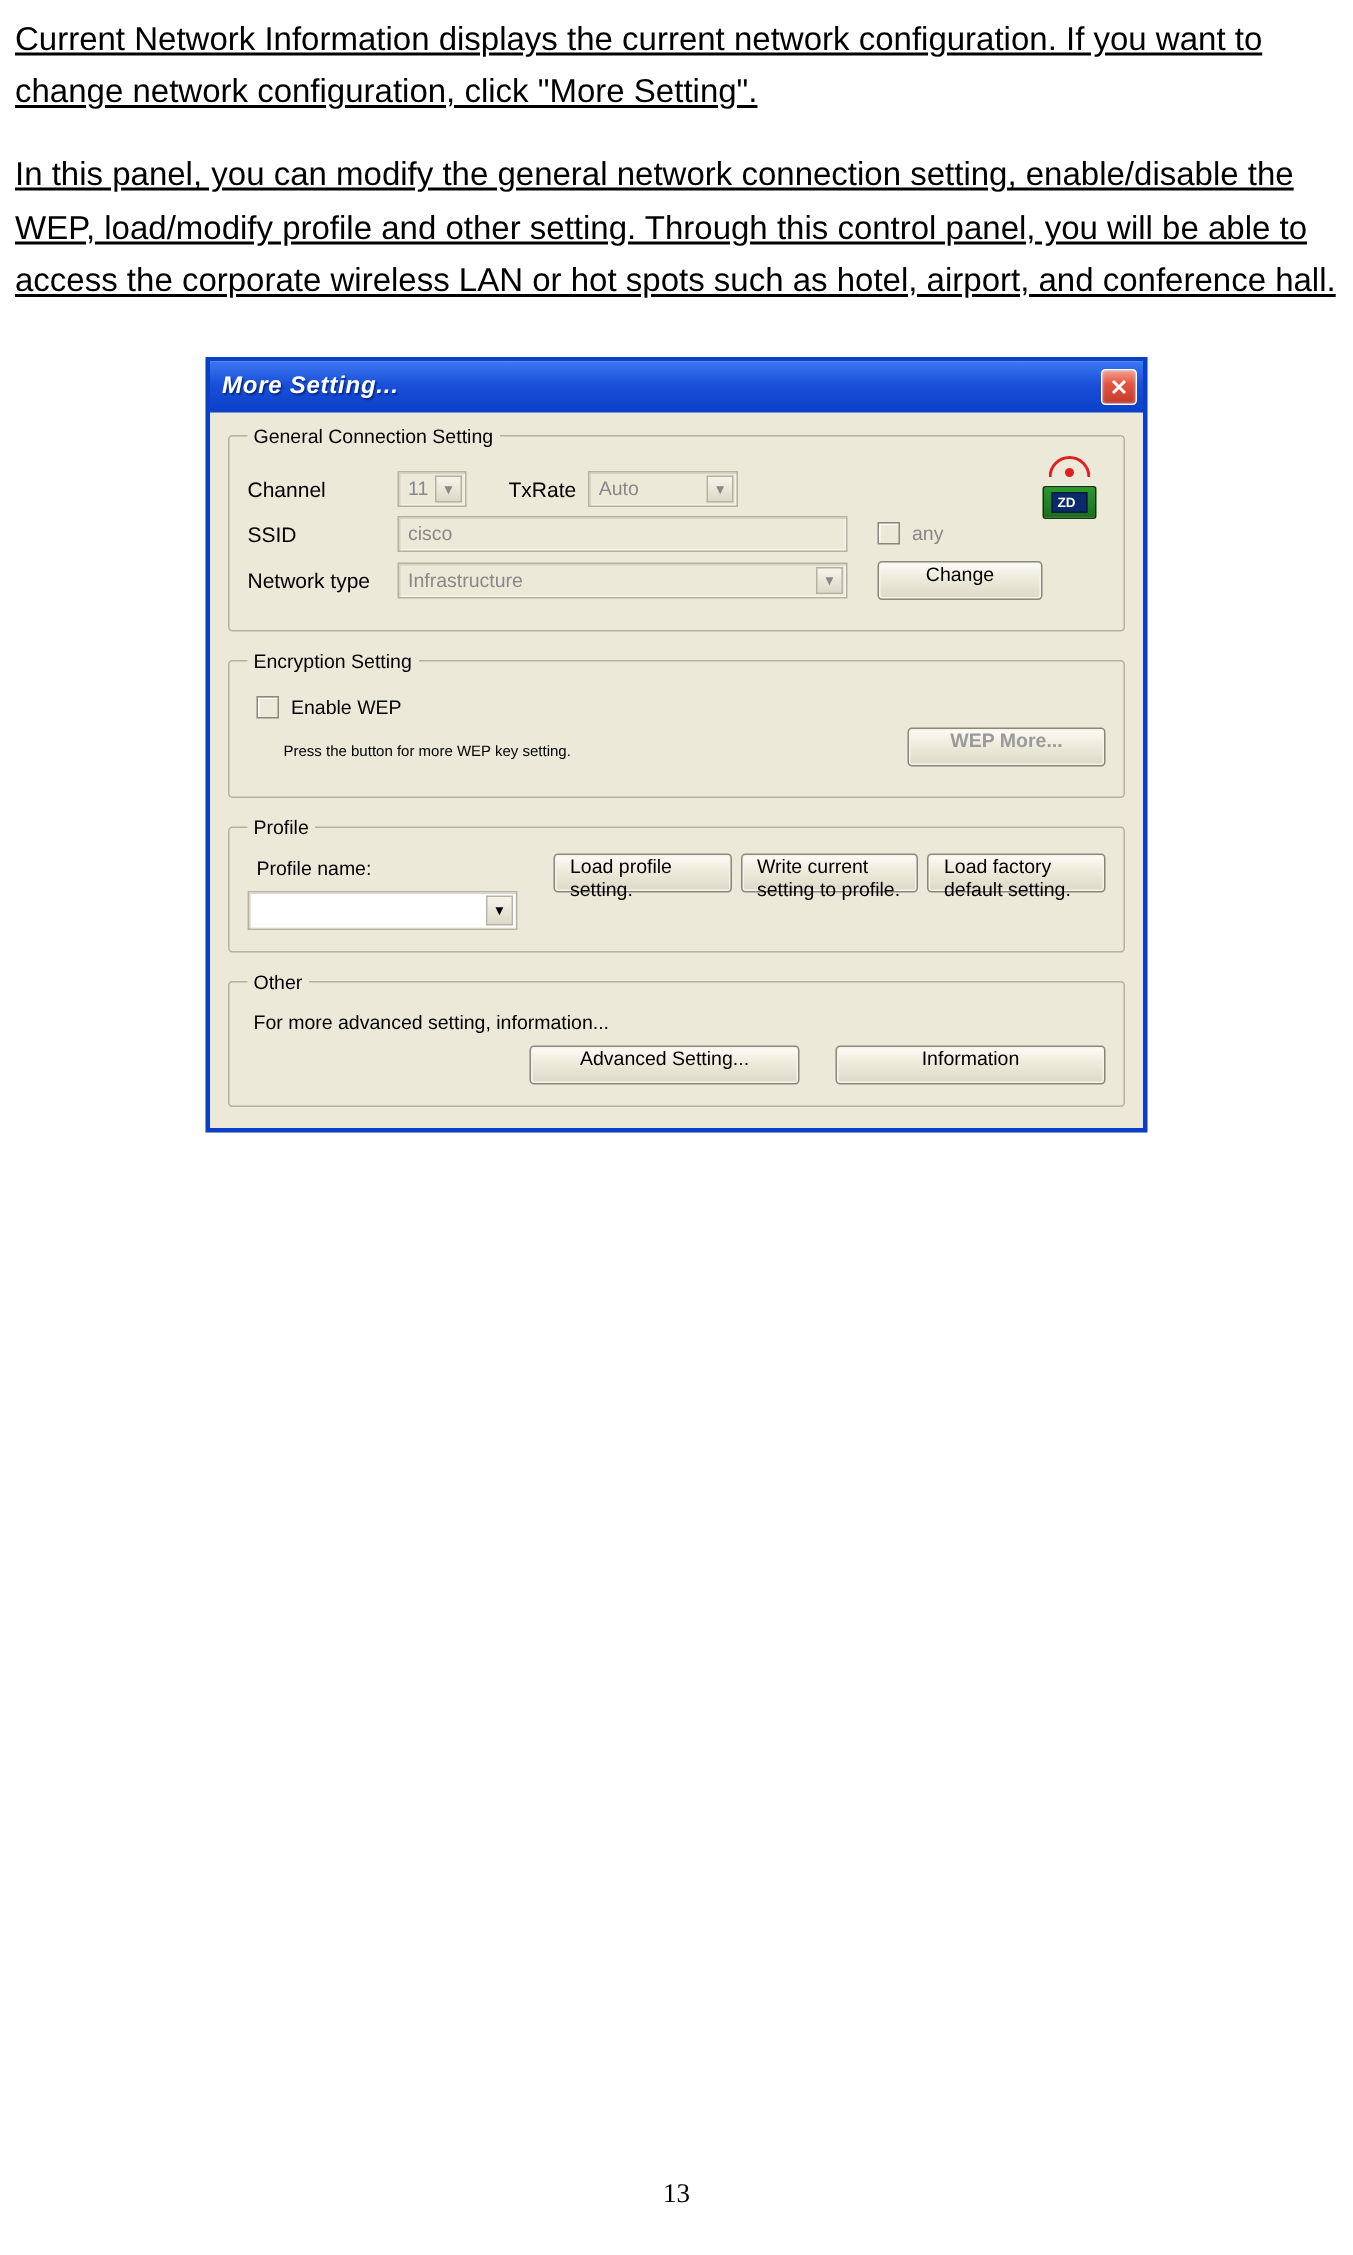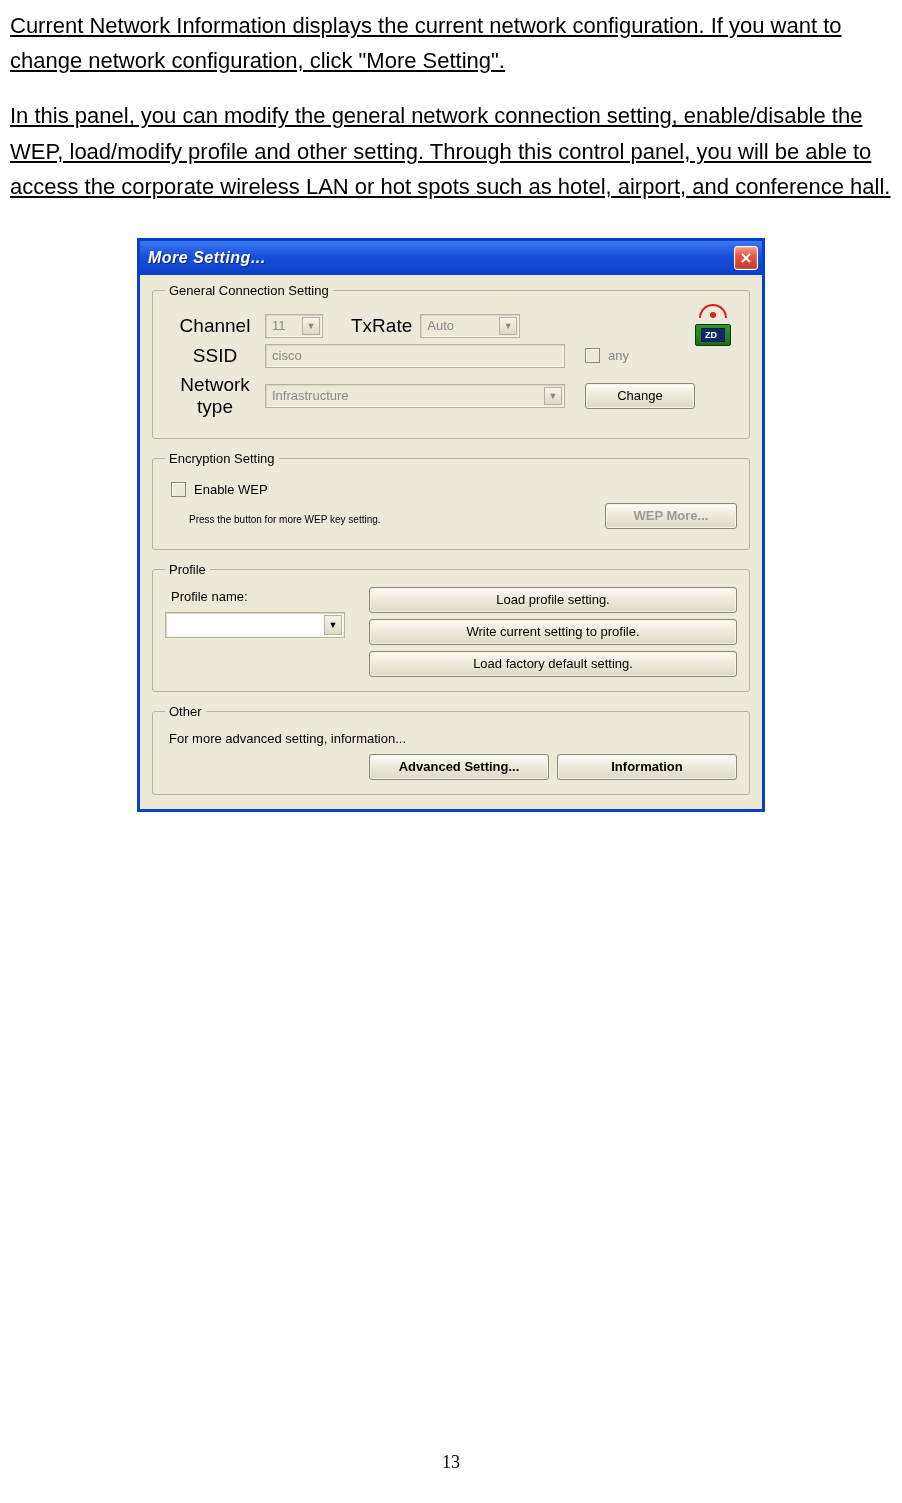--- a/index.html
+++ b/index.html
@@ -81,7 +81,7 @@
       background: #ece9d8;
     }
     .row { display: flex; align-items: center; margin: 6px 0; }
-    .lbl { width: 100px; font-size: 19px; text-align: center; }
+    .lbl { width: 100px; font-size: 14px; }
     .disabled-text { color: #888; }
     .inputish {
       height: 24px;

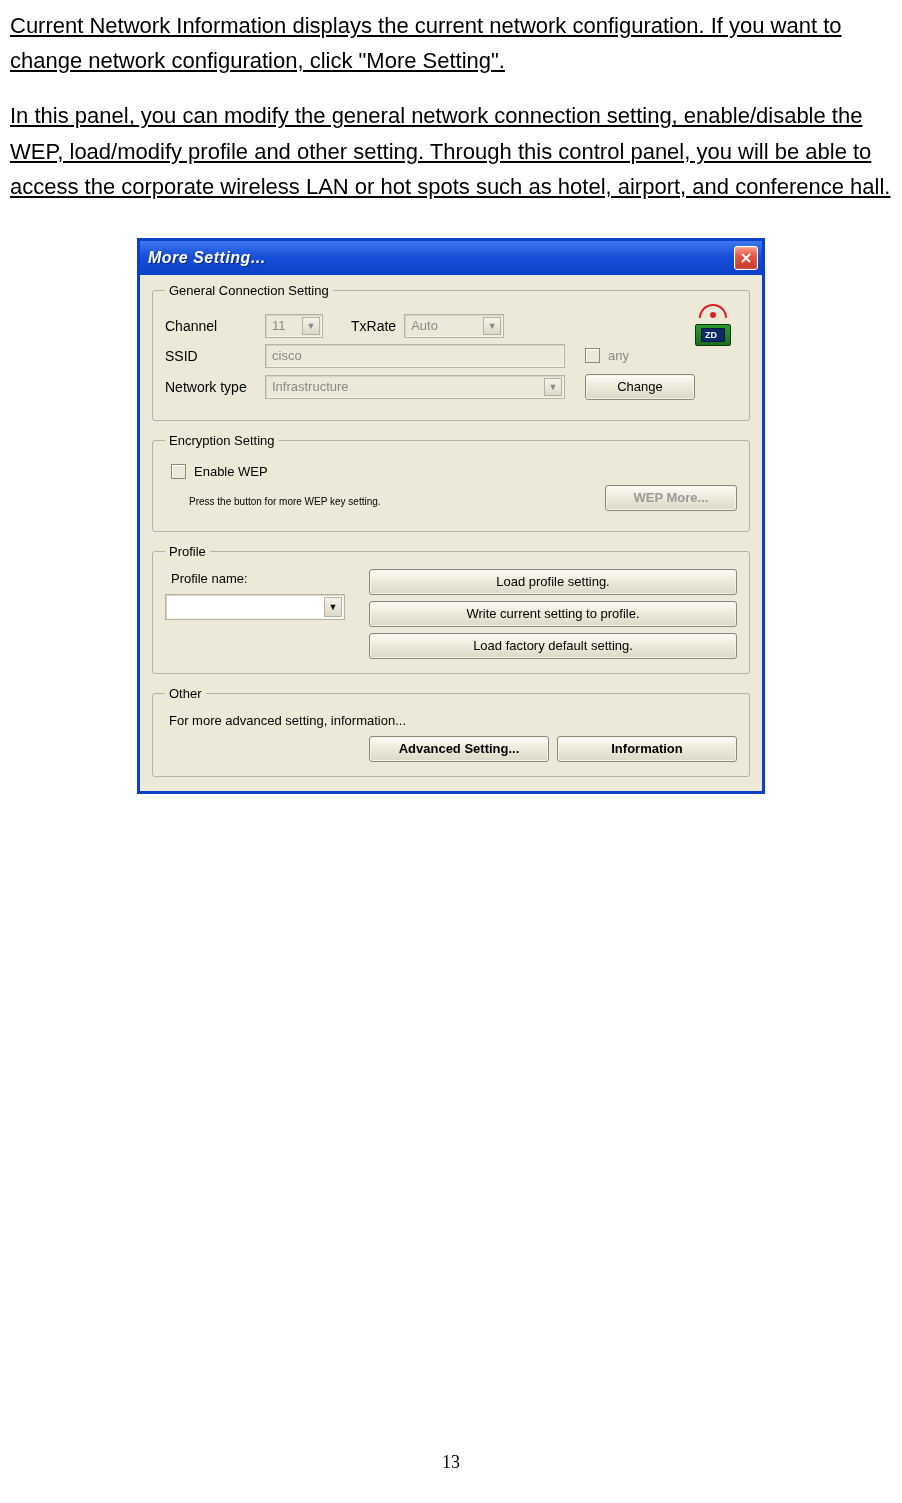--- a/index.html
+++ b/index.html
@@ -188,7 +188,7 @@
         </div>
         <div class="row">
           <span class="lbl">Channel</span>
-          <div class="inputish dropdown" style="width:58px">
+          <div class="inputish dropdown" style="width:46px">
             <span>11</span>
             <div class="arrow">▼</div>
           </div>

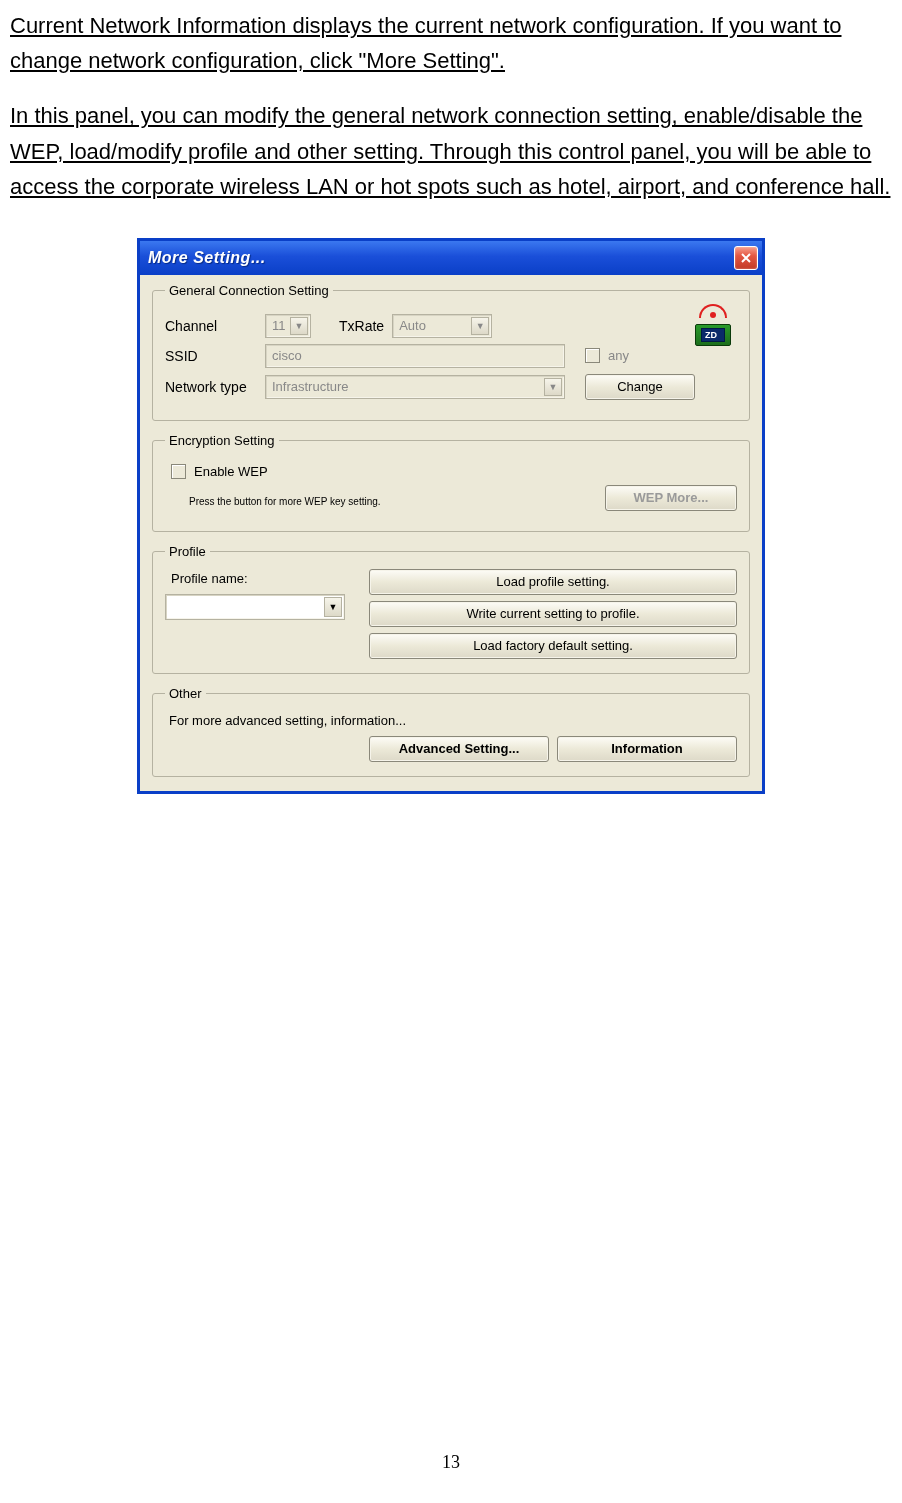--- a/index.html
+++ b/index.html
@@ -113,7 +113,7 @@
       box-shadow: 0 0 0 1px #f6f4ea inset;
       font-size: 13px;
       padding: 0 10px;
-      display: flex; align-items: center; justify-content: center;
+      display: flex; align-items: flex-start; justify-content: center;
       cursor: default;
       color: #000;
     }

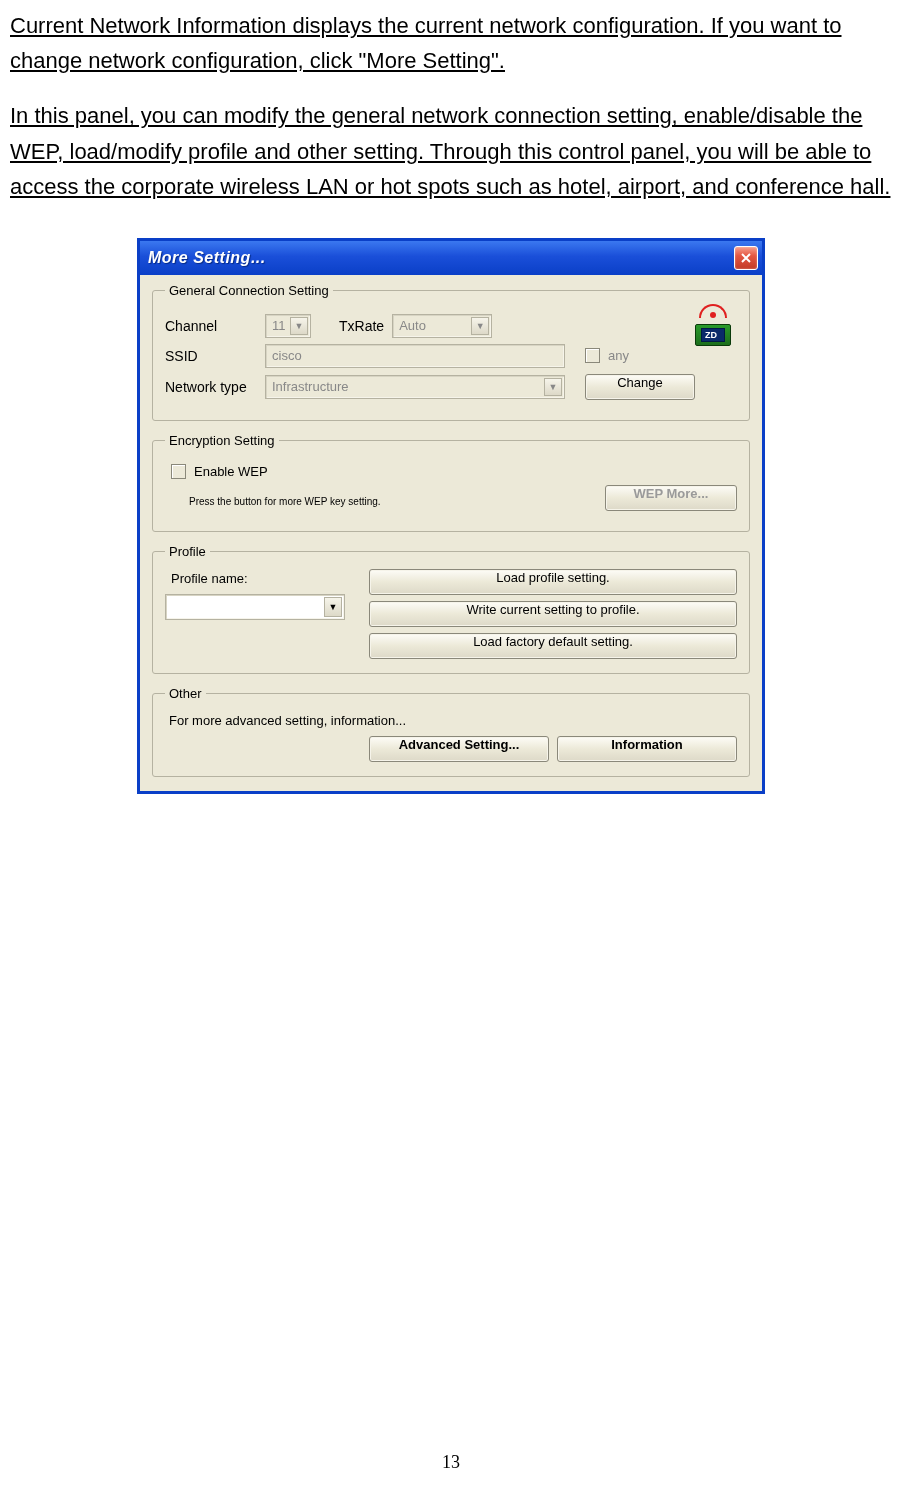--- a/index.html
+++ b/index.html
@@ -152,7 +152,7 @@
       position: absolute; bottom: 6px; left: 14px; color: #fff; font-size: 9px; font-weight: bold;
     }
     .encryption-indent { margin-left: 24px; margin-top: 8px; font-size: 10px; }
-    .profile-btns { display: flex; flex-direction: column; gap: 6px; flex: 1; margin-left: 14px; }
+    .profile-btns { display: flex; flex-direction: row; gap: 6px; flex: 1; margin-left: 14px; }
     .profile-btns .btn { width: 100%; }
     .other-btns { display: flex; gap: 8px; justify-content: flex-end; margin-top: 8px; font-weight: bold; }
     .other-btns .btn { width: 180px; }

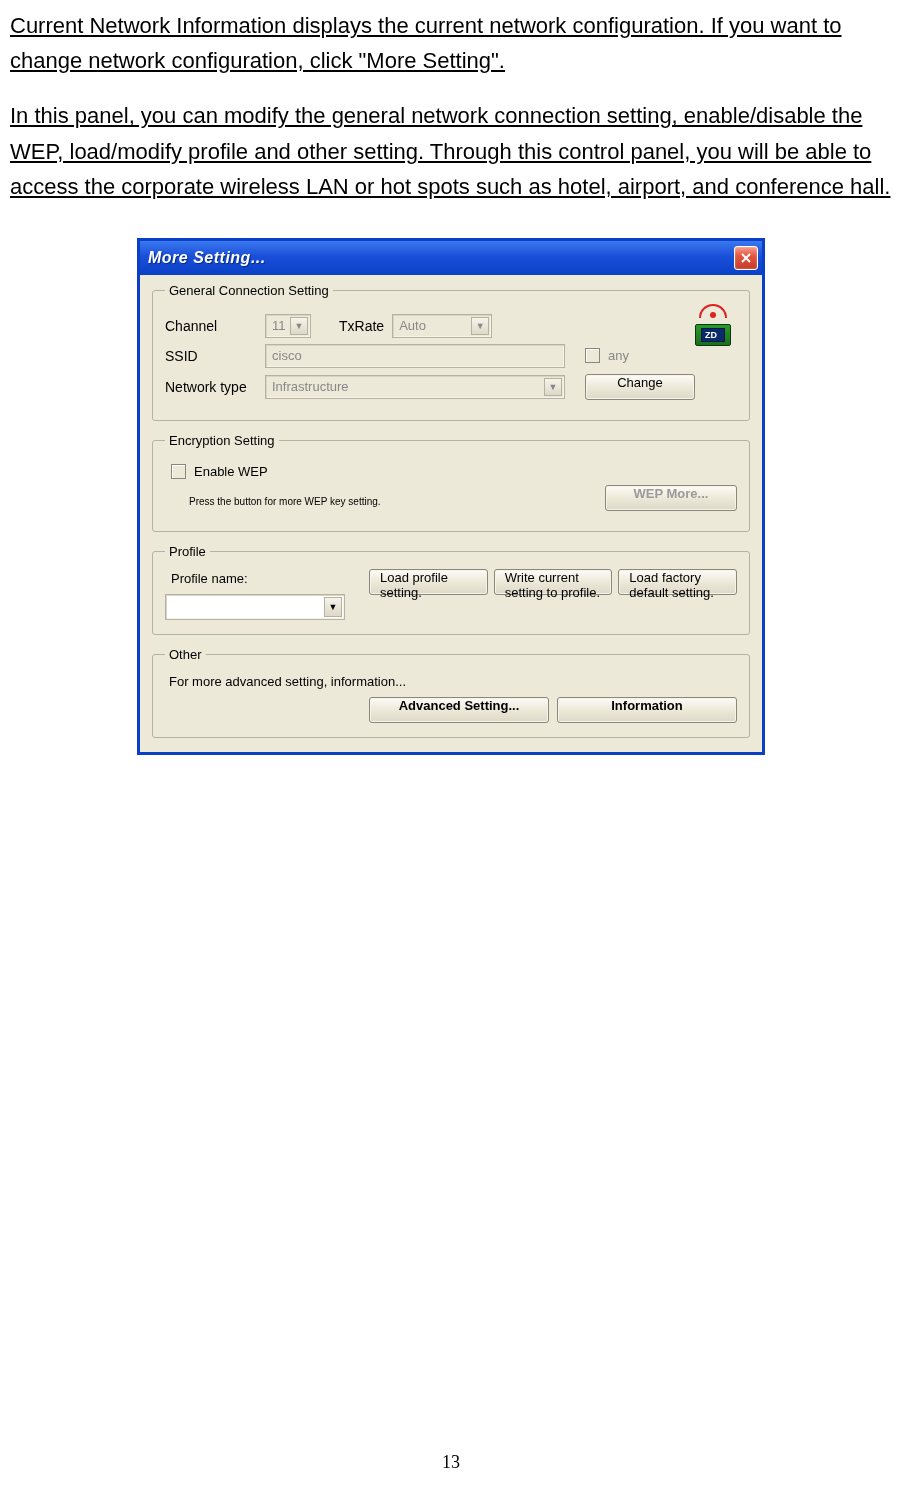--- a/index.html
+++ b/index.html
@@ -154,7 +154,7 @@
     .encryption-indent { margin-left: 24px; margin-top: 8px; font-size: 10px; }
     .profile-btns { display: flex; flex-direction: row; gap: 6px; flex: 1; margin-left: 14px; }
     .profile-btns .btn { width: 100%; }
-    .other-btns { display: flex; gap: 8px; justify-content: flex-end; margin-top: 8px; font-weight: bold; }
+    .other-btns { display: flex; gap: 24px; justify-content: flex-end; margin-top: 8px; }
     .other-btns .btn { width: 180px; }
   </style>
 </head>

